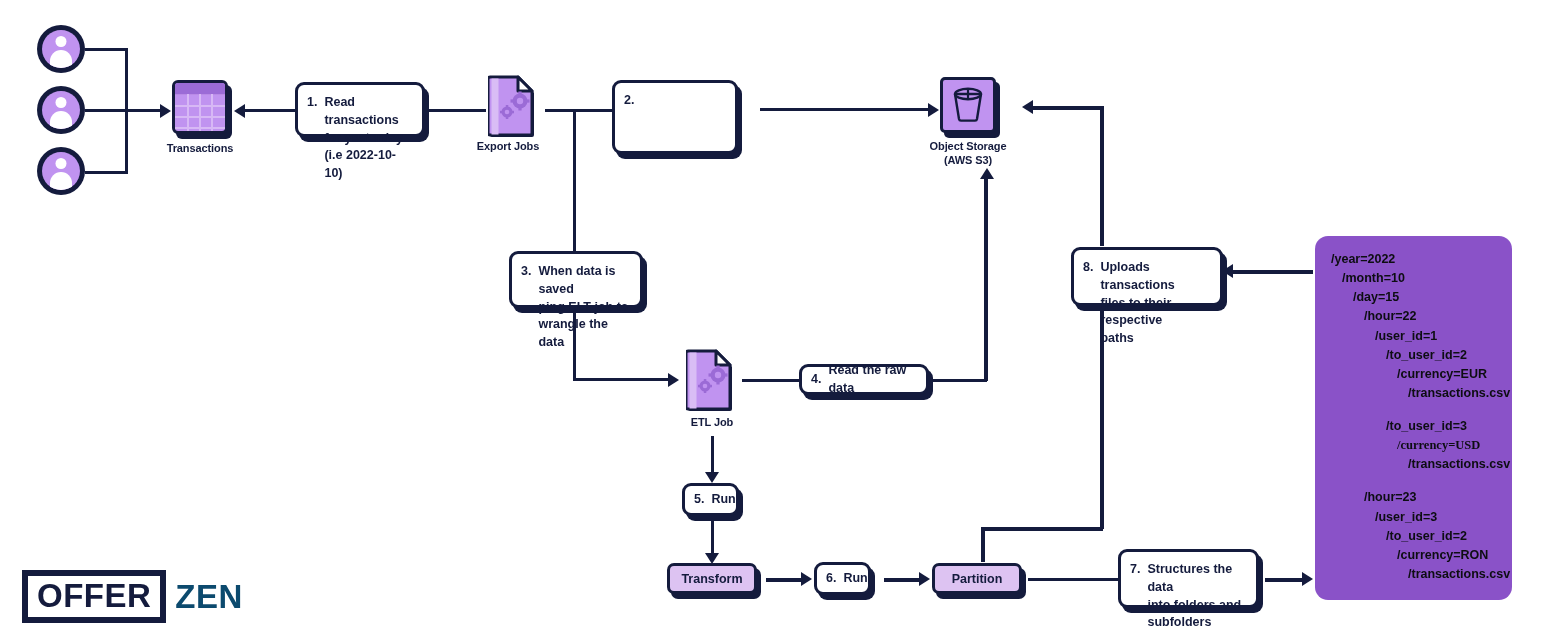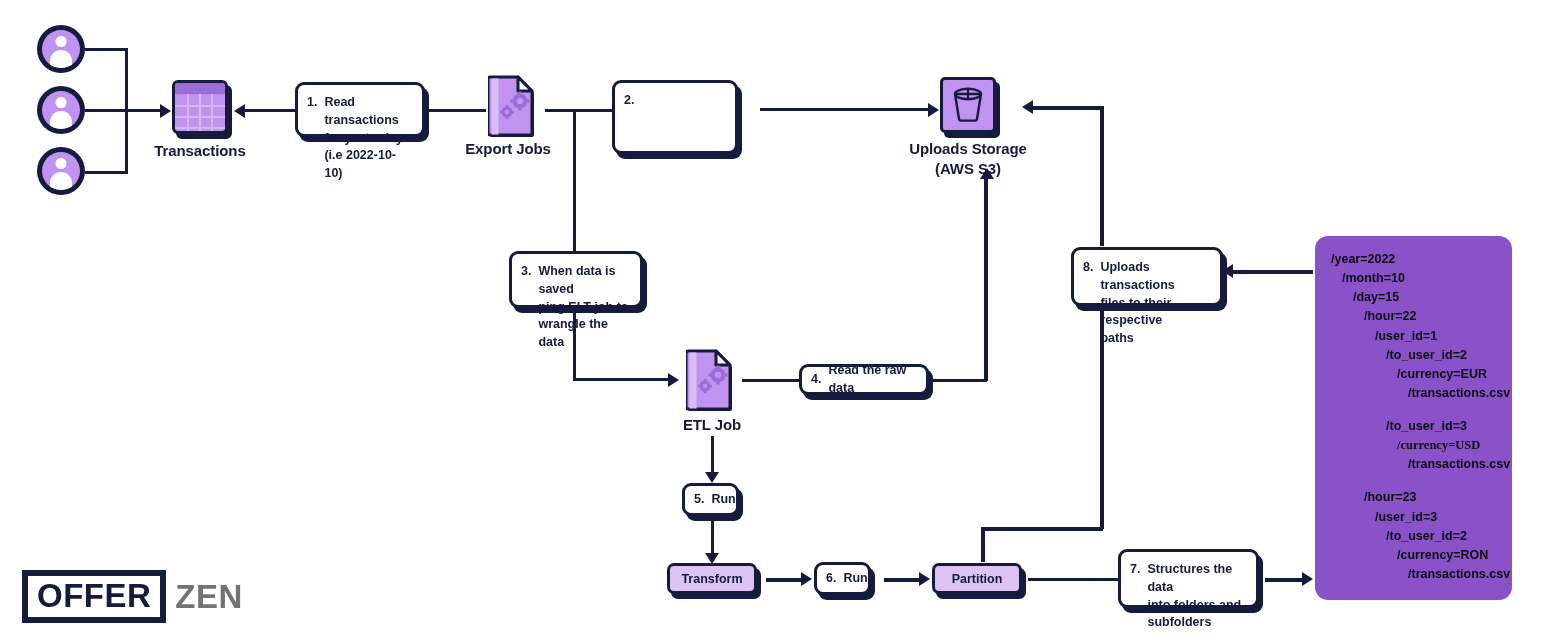--- a/index.html
+++ b/index.html
@@ -68,7 +68,7 @@
   .iconlabel{
     position:absolute;
     color:#141b3d;
-    font-size:15px;
+    font-size:11px;
     font-weight:bold;
     letter-spacing:-0.1px;
     text-align:center;

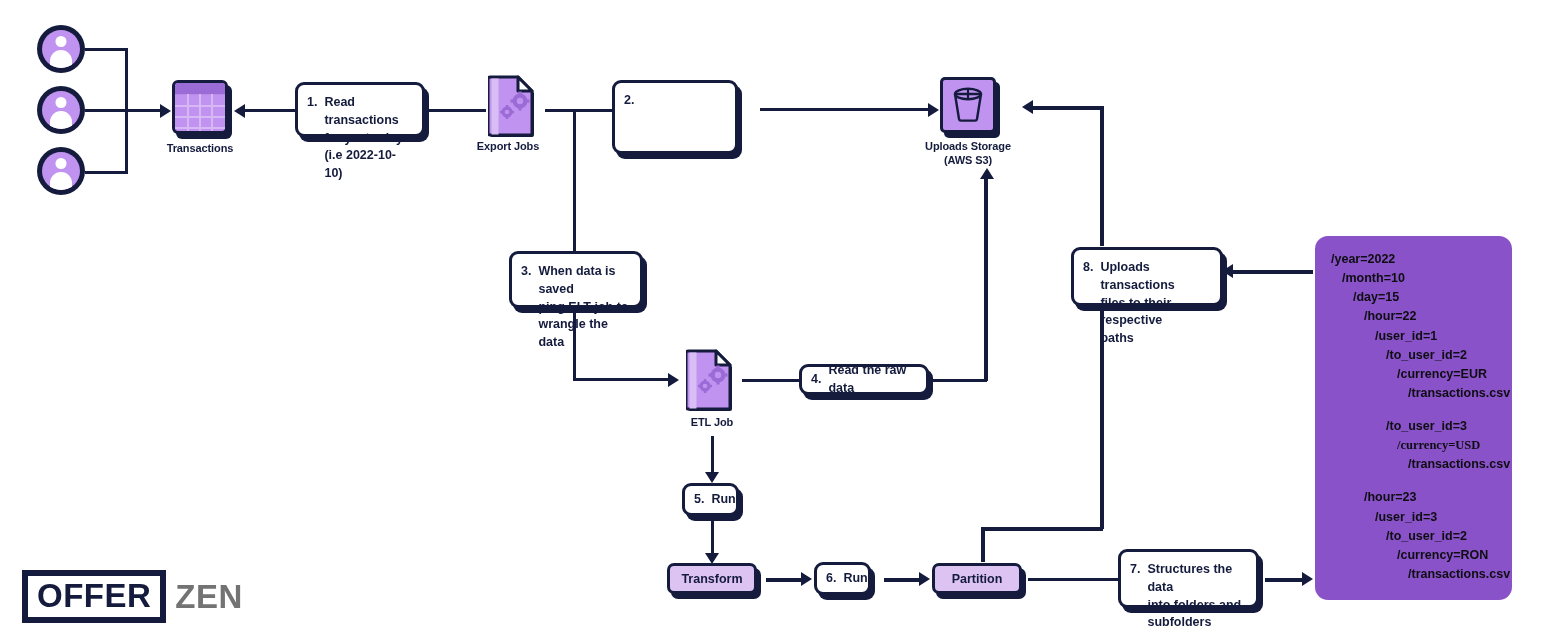--- a/index.html
+++ b/index.html
@@ -295,7 +295,7 @@
     </svg>
   </div>
   <div class="iconlabel" style="left:908px;top:139px;width:120px;">
-    <div>Uploads Storage</div>
+    <div>Object Storage</div>
     <div>(AWS S3)</div>
   </div>
 

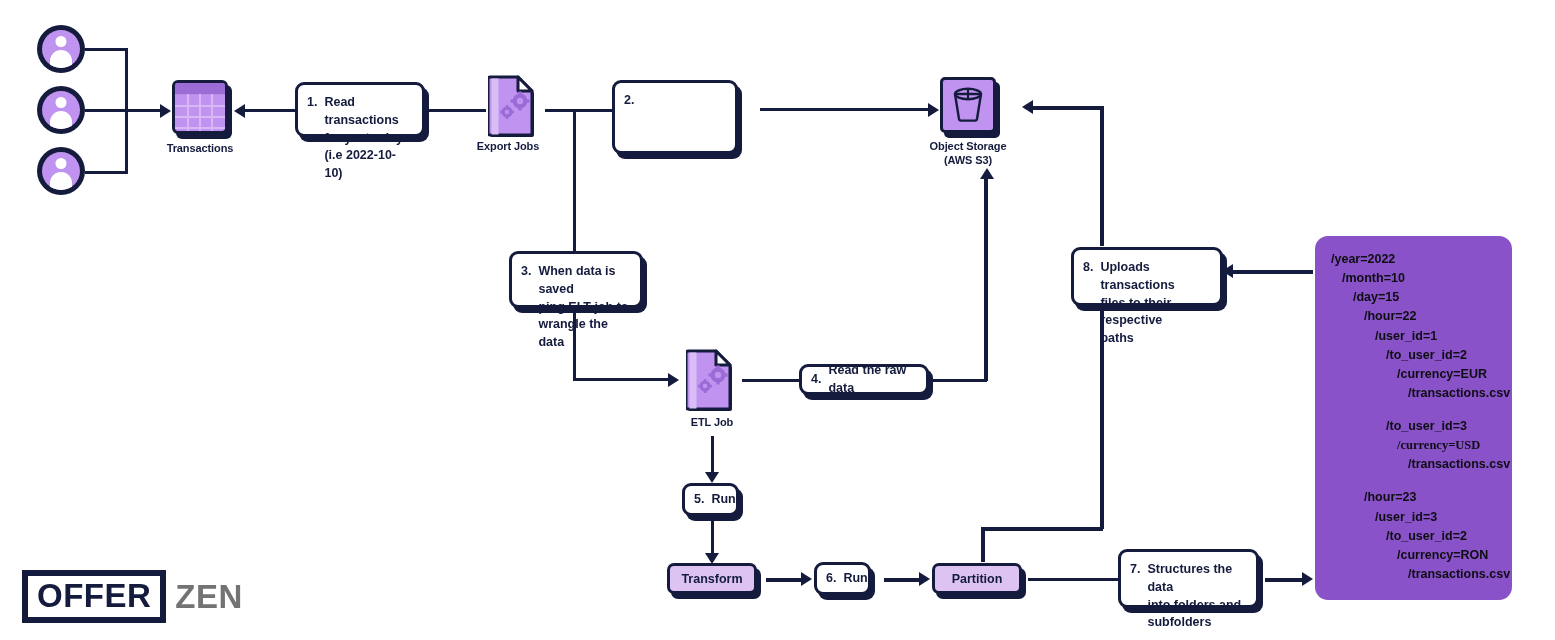--- a/index.html
+++ b/index.html
@@ -166,7 +166,7 @@
     line-height:1;
   }
   .logo .lzen{
-    color:#737373;
+    color:#0c4a6e;
     font-size:33px;
     font-weight:bold;
     letter-spacing:0.5px;

